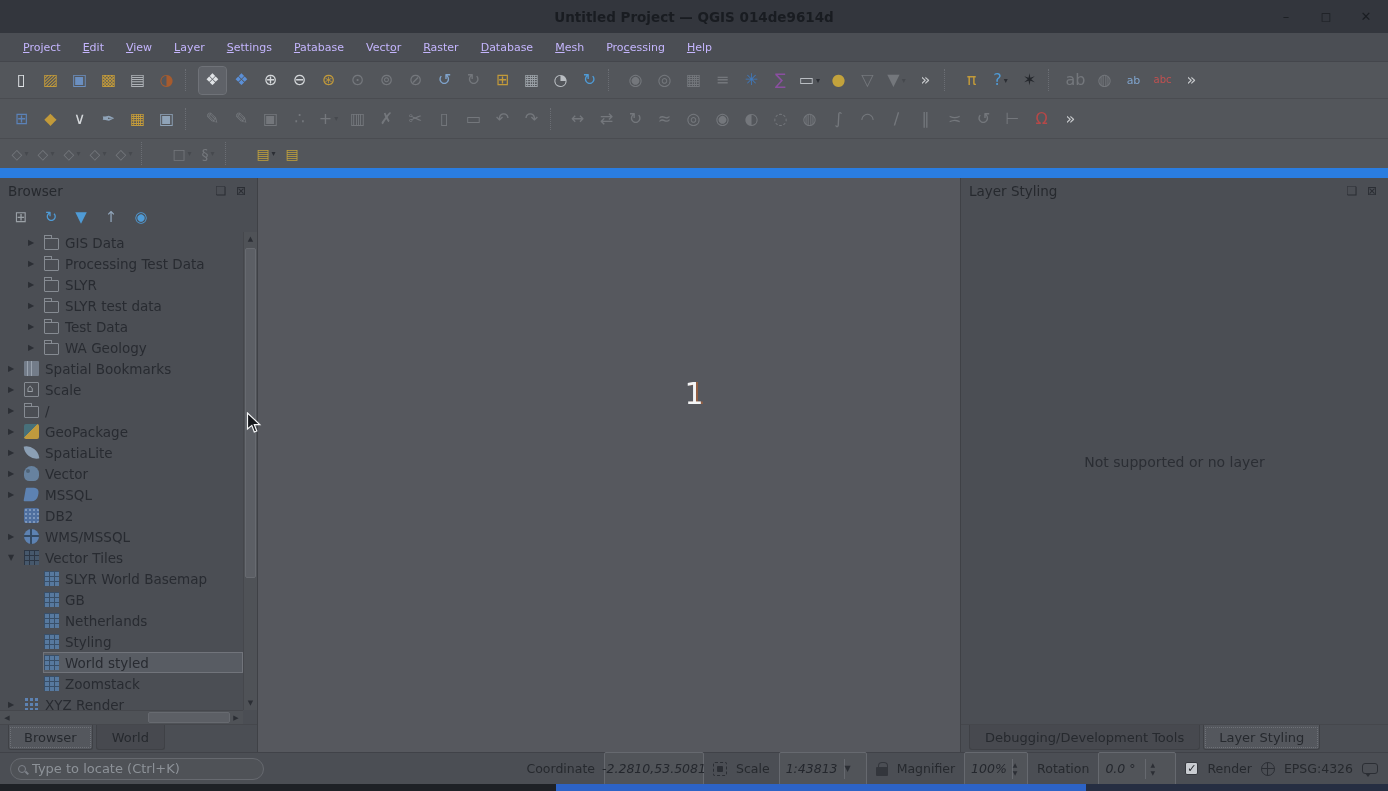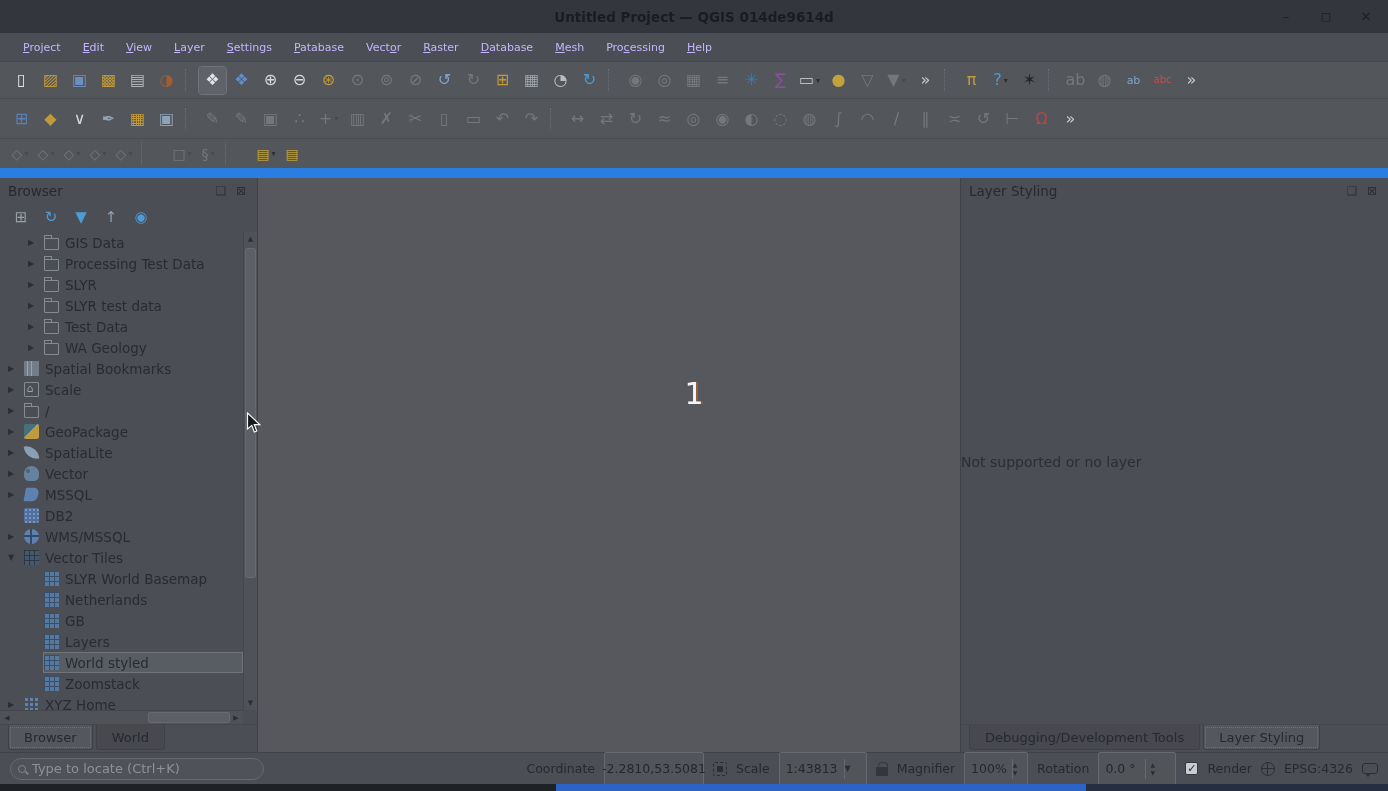--- a/index.html
+++ b/index.html
@@ -127,7 +127,7 @@
   
   #styling-panel { position:absolute; left:960px; top:178px; width:428px; height:574px;
     background:#4b4e54; border-left:1px solid #3f4146; }
-  #styling-message { position:absolute; left:0; right:0; top:276px; 
+  #styling-message { position:absolute; left:0; right:0; top:276px; text-align:center;
     font-size:14px; color:#2b2e34; }
 
   

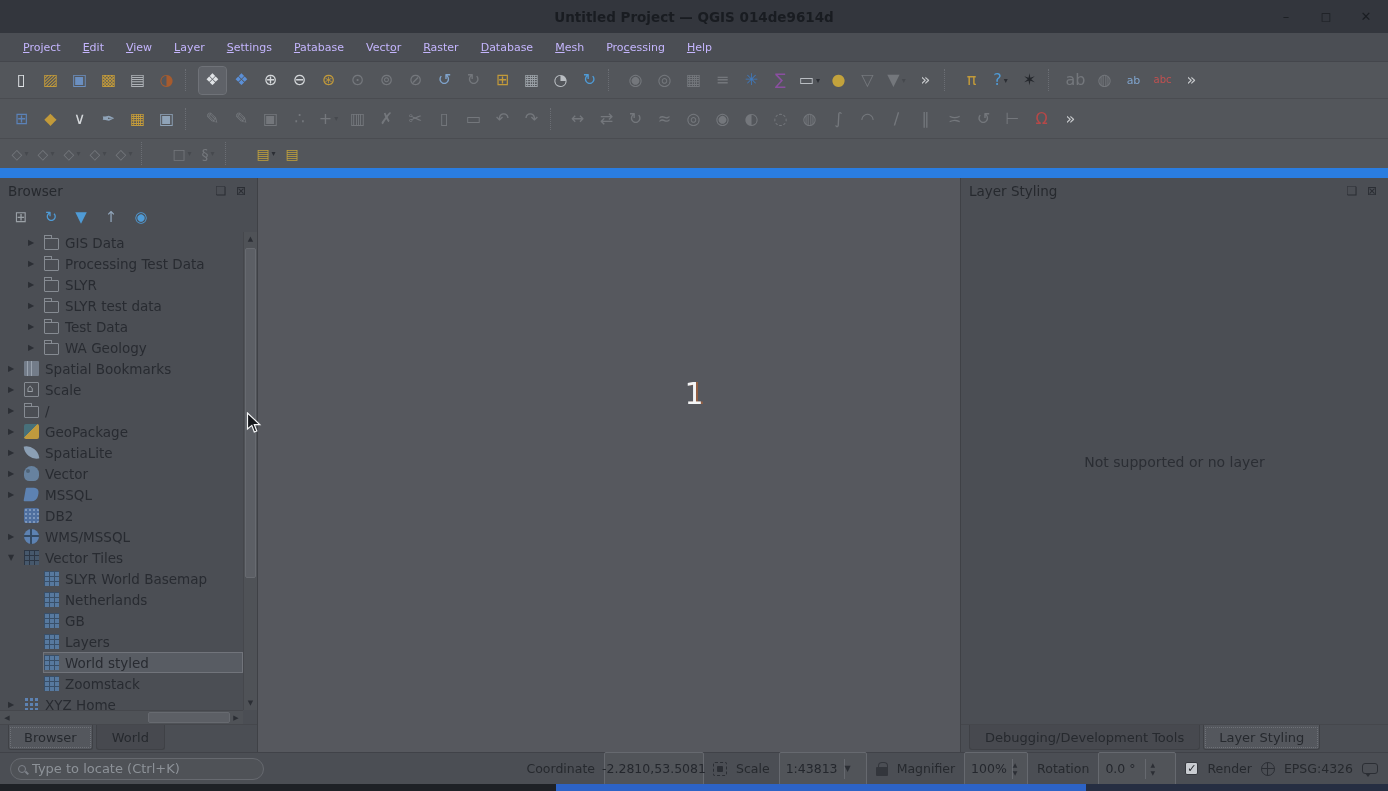--- a/index.html
+++ b/index.html
@@ -774,15 +774,15 @@
           <span class="arrow"></span>
           <span class="row-body">
             <span class="ticon" data-icon="vtile"></span>
+            <span>GB</span>
+          </span>
+        </div>
+
+        <div class="tree-item" style="--indent: 1;">
+          <span class="arrow"></span>
+          <span class="row-body">
+            <span class="ticon" data-icon="vtile"></span>
             <span>Netherlands</span>
-          </span>
-        </div>
-
-        <div class="tree-item" style="--indent: 1;">
-          <span class="arrow"></span>
-          <span class="row-body">
-            <span class="ticon" data-icon="vtile"></span>
-            <span>GB</span>
           </span>
         </div>
 

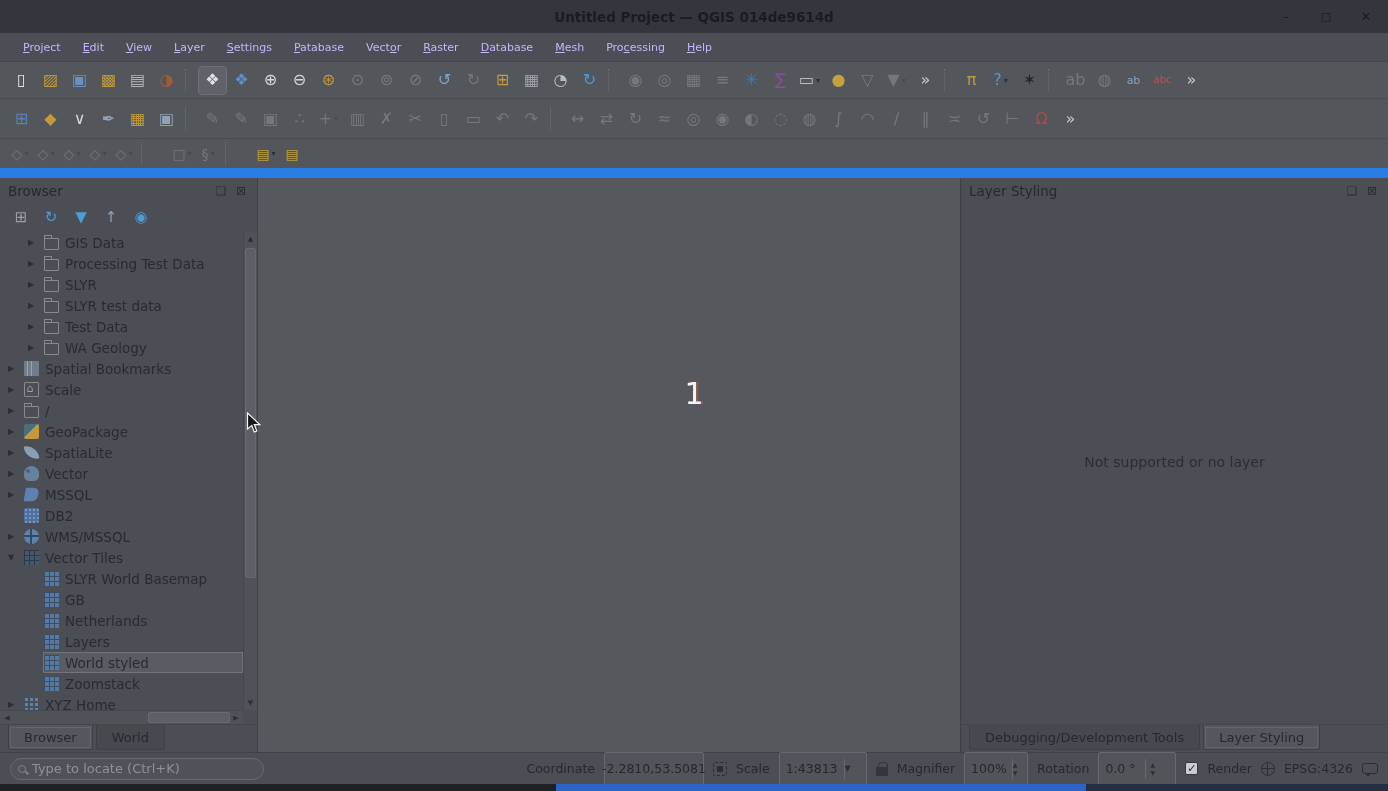--- a/index.html
+++ b/index.html
@@ -790,7 +790,7 @@
           <span class="arrow"></span>
           <span class="row-body">
             <span class="ticon" data-icon="vtile"></span>
-            <span>Layers</span>
+            <span>Styling</span>
           </span>
         </div>
 

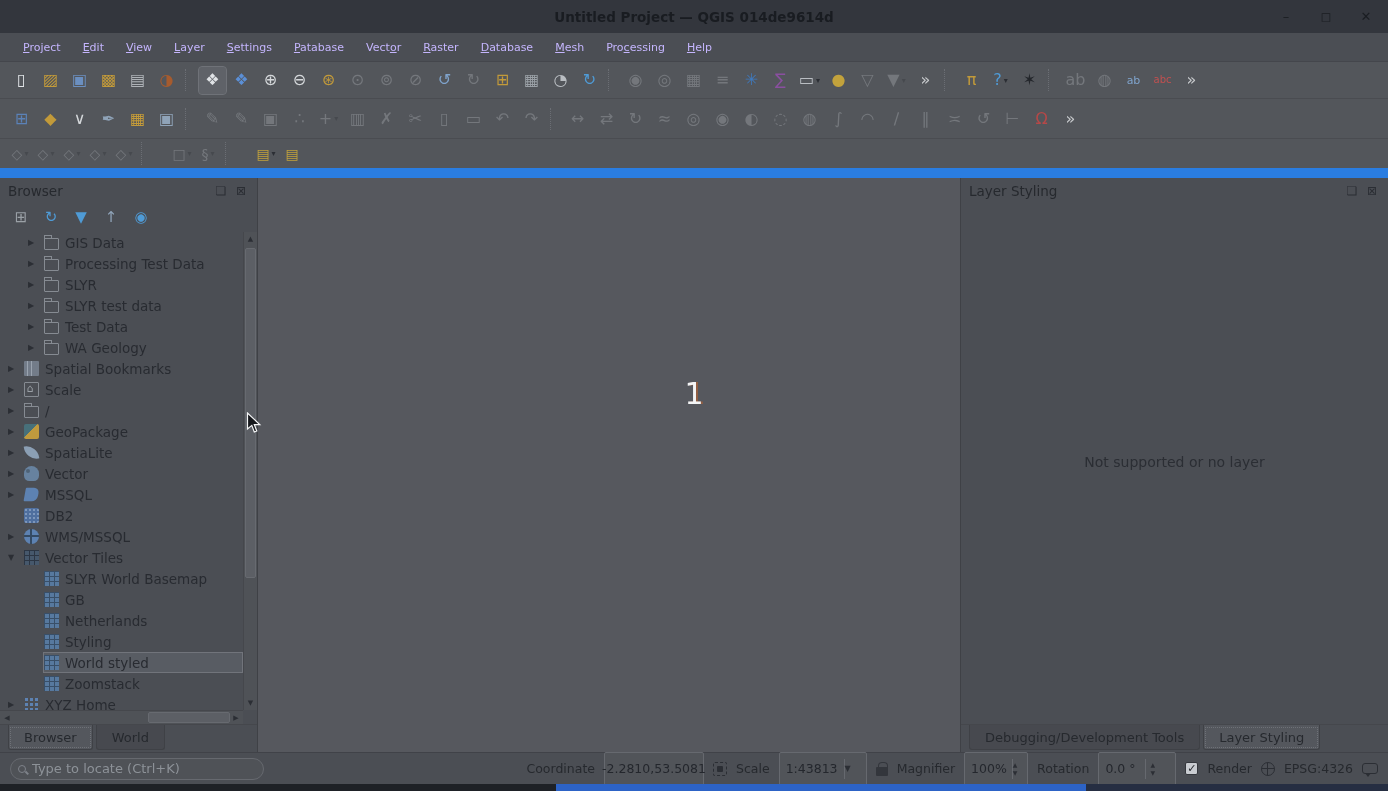--- a/index.html
+++ b/index.html
@@ -814,7 +814,7 @@
           <span class="arrow">▶</span>
           <span class="row-body">
             <span class="ticon" data-icon="xyz"></span>
-            <span>XYZ Home</span>
+            <span>XYZ Render</span>
           </span>
         </div>
       </div>

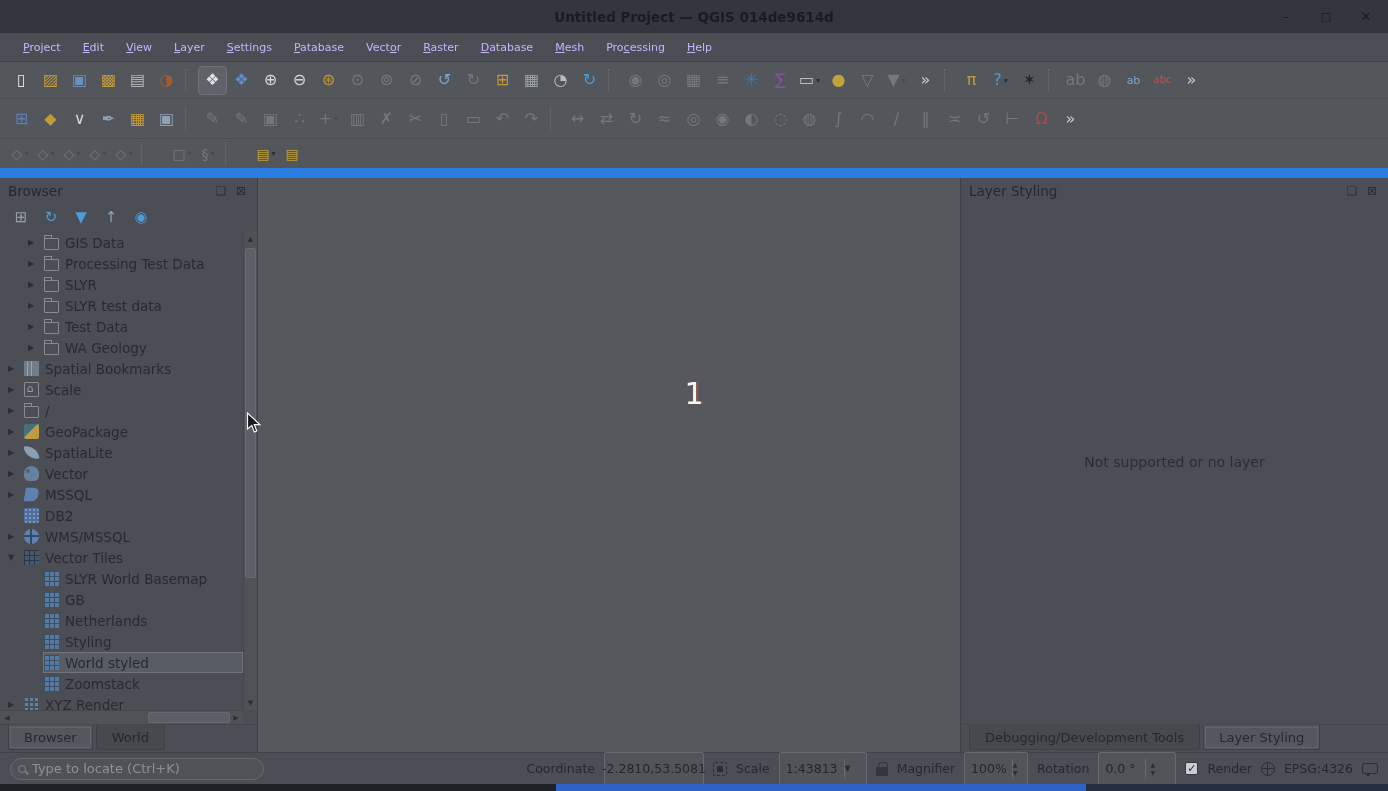--- a/index.html
+++ b/index.html
@@ -145,7 +145,7 @@
   #locator input::placeholder { color:#8d9298; }
   #sb-spacer { flex:1; }
   .sb-field { height:34px; background:#515459; border:1px solid #66696f; border-radius:2px;
-    display:flex; align-items:center; padding:0 6px; font-size:12.5px; color:#24272d; }
+    display:flex; align-items:center; padding:0 6px; font-size:12.5px; color:#24272d;font-style:italic; }
   .sb-combo { padding-right:16px; }
   .combo-dd { width:15px; height:20px; border-left:1px solid #66696f; margin-left:6px;
     display:flex; align-items:center; justify-content:center; font-size:8px; color:#2b2e34; }

